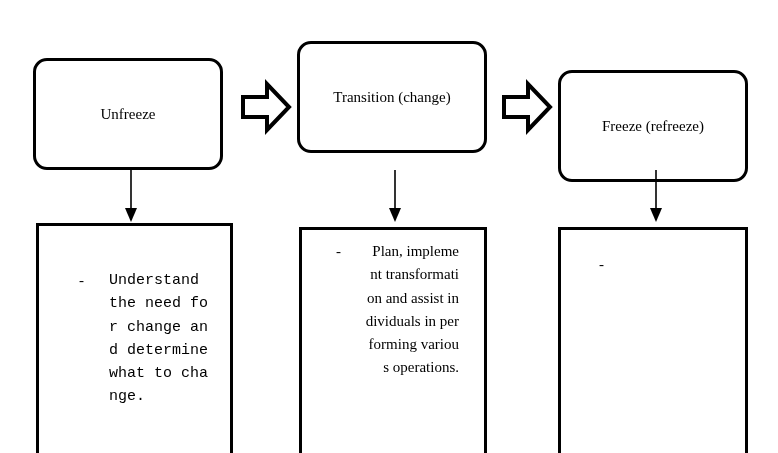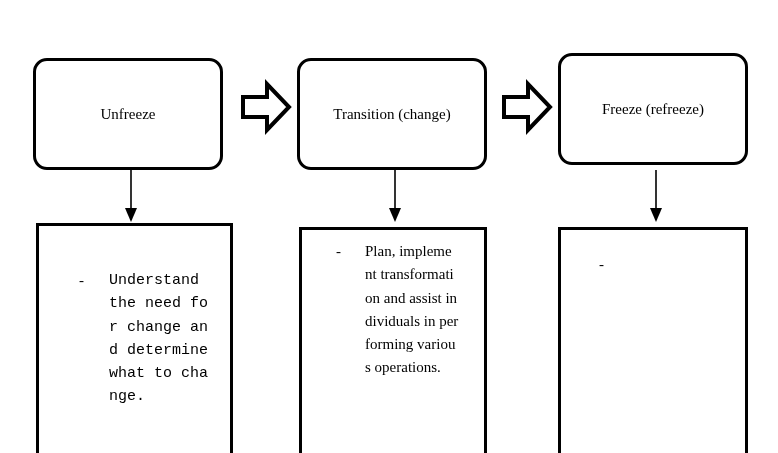--- a/index.html
+++ b/index.html
@@ -84,7 +84,7 @@
     <span class="stage-label">Unfreeze</span>
   </div>
 
-  <div class="stage-box" style="left:297px; top:27px; width:190px; height:112px;">
+  <div class="stage-box" style="left:297px; top:10px; width:190px; height:112px;">
     <span class="stage-label">Transition (change)</span>
   </div>
 

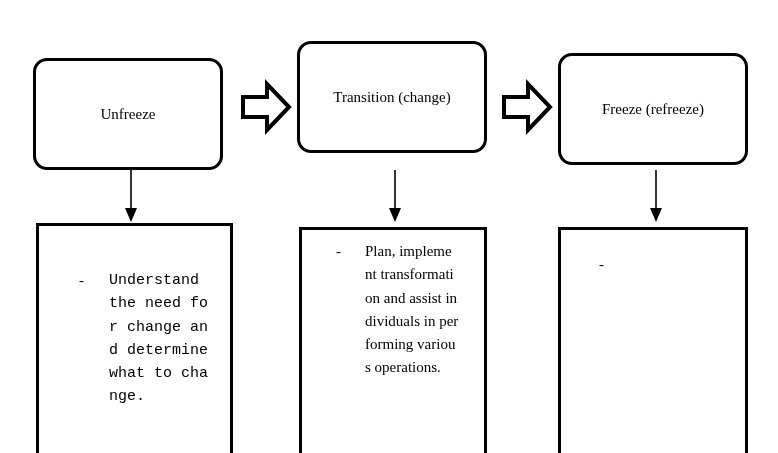--- a/index.html
+++ b/index.html
@@ -88,7 +88,7 @@
     <span class="stage-label">Transition (change)</span>
   </div>
 
-  <div class="stage-box" style="left:558px; top:22px; width:190px; height:112px;">
+  <div class="stage-box" style="left:558px; top:39px; width:190px; height:112px;">
     <span class="stage-label">Freeze (refreeze)</span>
   </div>
 

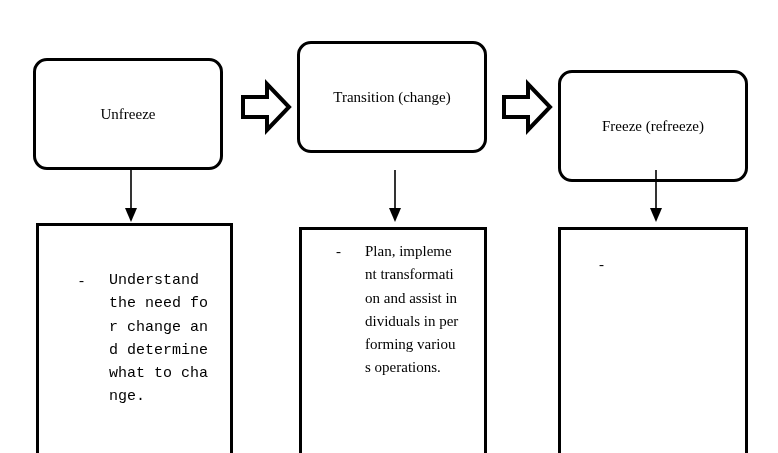--- a/index.html
+++ b/index.html
@@ -125,7 +125,7 @@
   <div class="detail-box" style="left:299px; top:196px; width:188px; height:247px;">
     <div class="detail-inner" style="left:34px; top:10px; width:140px;">
       <span class="bullet-dash" style="width:29px;">-</span>
-      <span class="bullet-text" style="width:94px;">Plan, implement transformation and assist individuals in performing various operations.</span>
+      <span class="bullet-text" style="width:94px;text-align:right;">Plan, implement transformation and assist individuals in performing various operations.</span>
     </div>
   </div>
 

